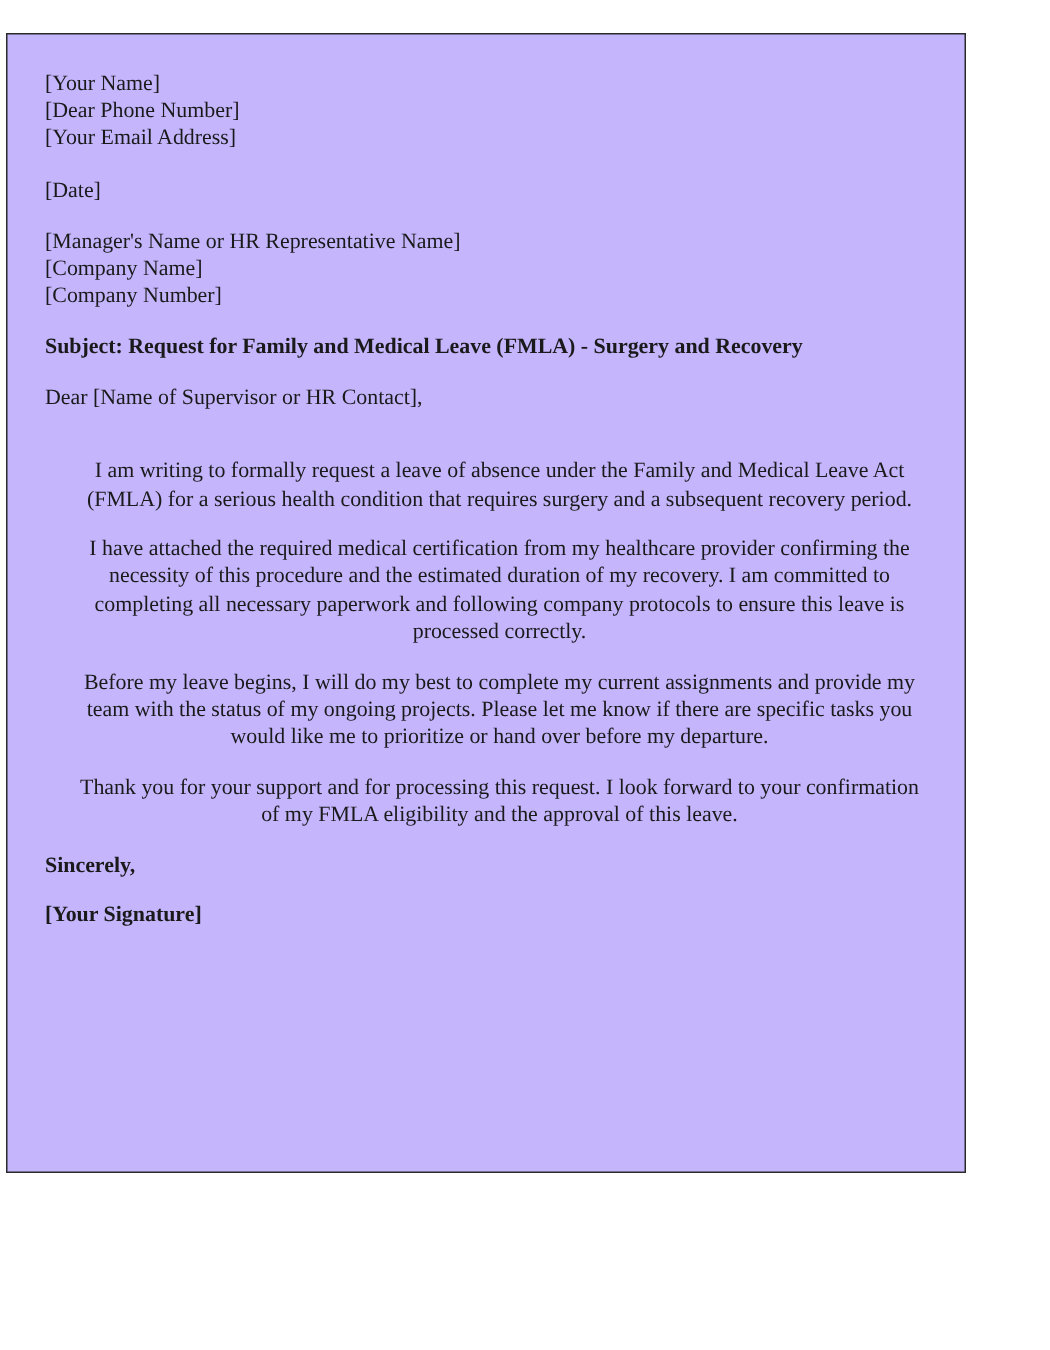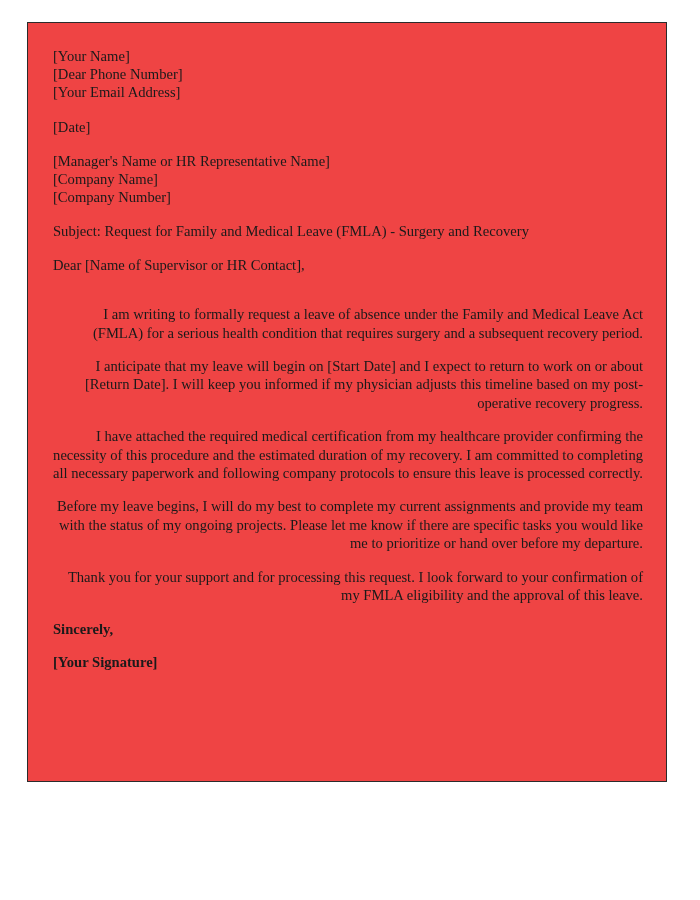--- a/index.html
+++ b/index.html
@@ -16,12 +16,12 @@
   }
   #page-frame {
     position: absolute;
-    left: 27px;
+    left: 4px;
     top: 22px;
     width: 640px;
     height: 760px;
     border: 1px solid #2b2b2b;
-    background: #ef4444;
+    background: #c4b5fd;
     box-sizing: border-box;
   }
   #letter-body {

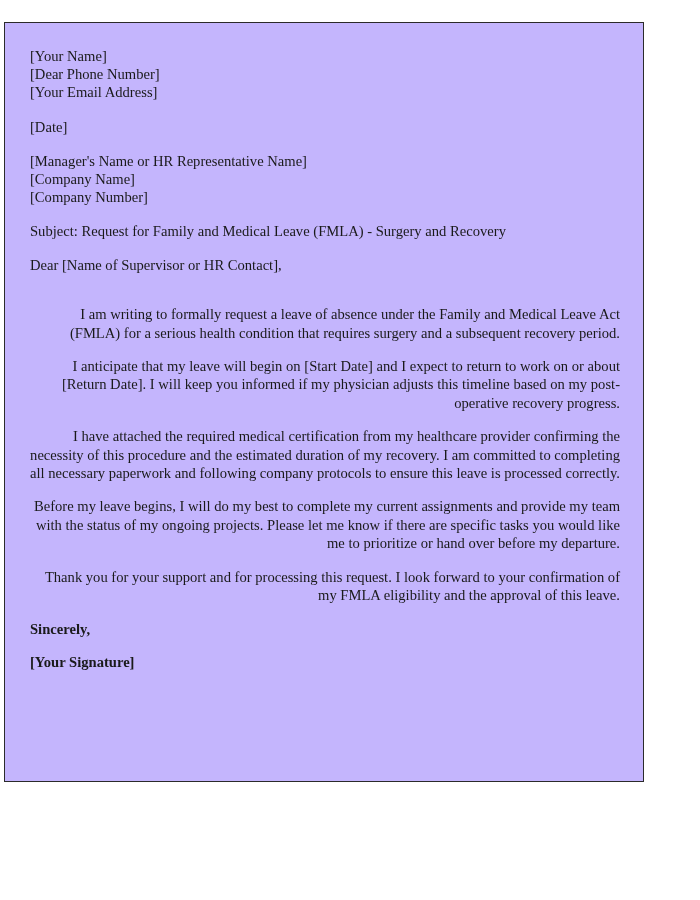--- a/index.html
+++ b/index.html
@@ -44,7 +44,7 @@
   .subject {
     font-size: 14.6px;
     line-height: 18.4px;
-    font-weight: normal;
+    font-weight: bold;
     margin: 0 0 15px 0;
   }
   .salutation {

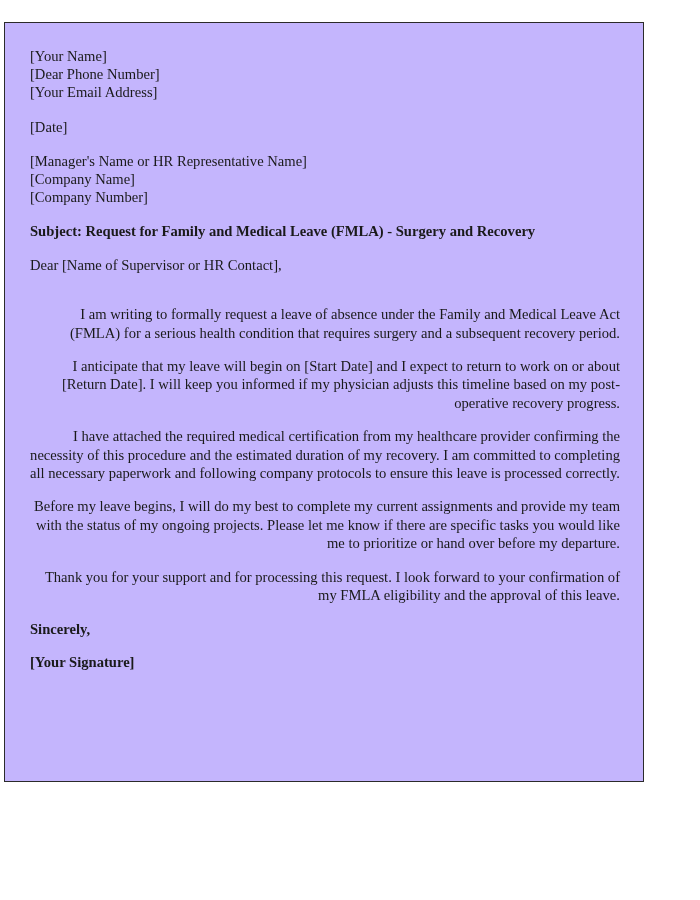--- a/index.html
+++ b/index.html
@@ -38,8 +38,8 @@
   .para {
     font-size: 14.6px;
     line-height: 18.4px;
-    margin: 0 0 15px 0;
-    text-align: right;
+    margin: 0 0 15px 16px;
+    text-align: center;
   }
   .subject {
     font-size: 14.6px;

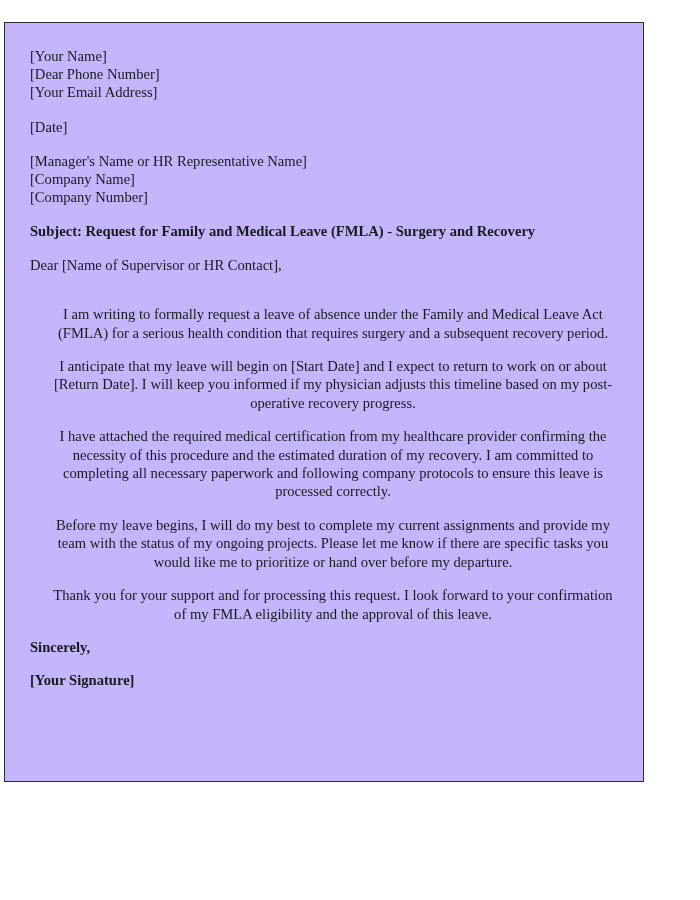--- a/index.html
+++ b/index.html
@@ -89,7 +89,6 @@
     <div class="salutation">Dear [Name of Supervisor or HR Contact],</div>
 
     <p class="para">I am writing to formally request a leave of absence under the Family and Medical Leave Act (FMLA) for a serious health condition that requires surgery and a subsequent recovery period.</p>
-    <p class="para">I anticipate that my leave will begin on [Start Date] and I expect to return to work on or about [Return Date]. I will keep you informed if my physician adjusts this timeline based on my post-operative recovery progress.</p>
     <p class="para">I have attached the required medical certification from my healthcare provider confirming the necessity of this procedure and the estimated duration of my recovery. I am committed to completing all necessary paperwork and following company protocols to ensure this leave is processed correctly.</p>
     <p class="para">Before my leave begins, I will do my best to complete my current assignments and provide my team with the status of my ongoing projects. Please let me know if there are specific tasks you would like me to prioritize or hand over before my departure.</p>
     <p class="para">Thank you for your support and for processing this request. I look forward to your confirmation of my FMLA eligibility and the approval of this leave.</p>

